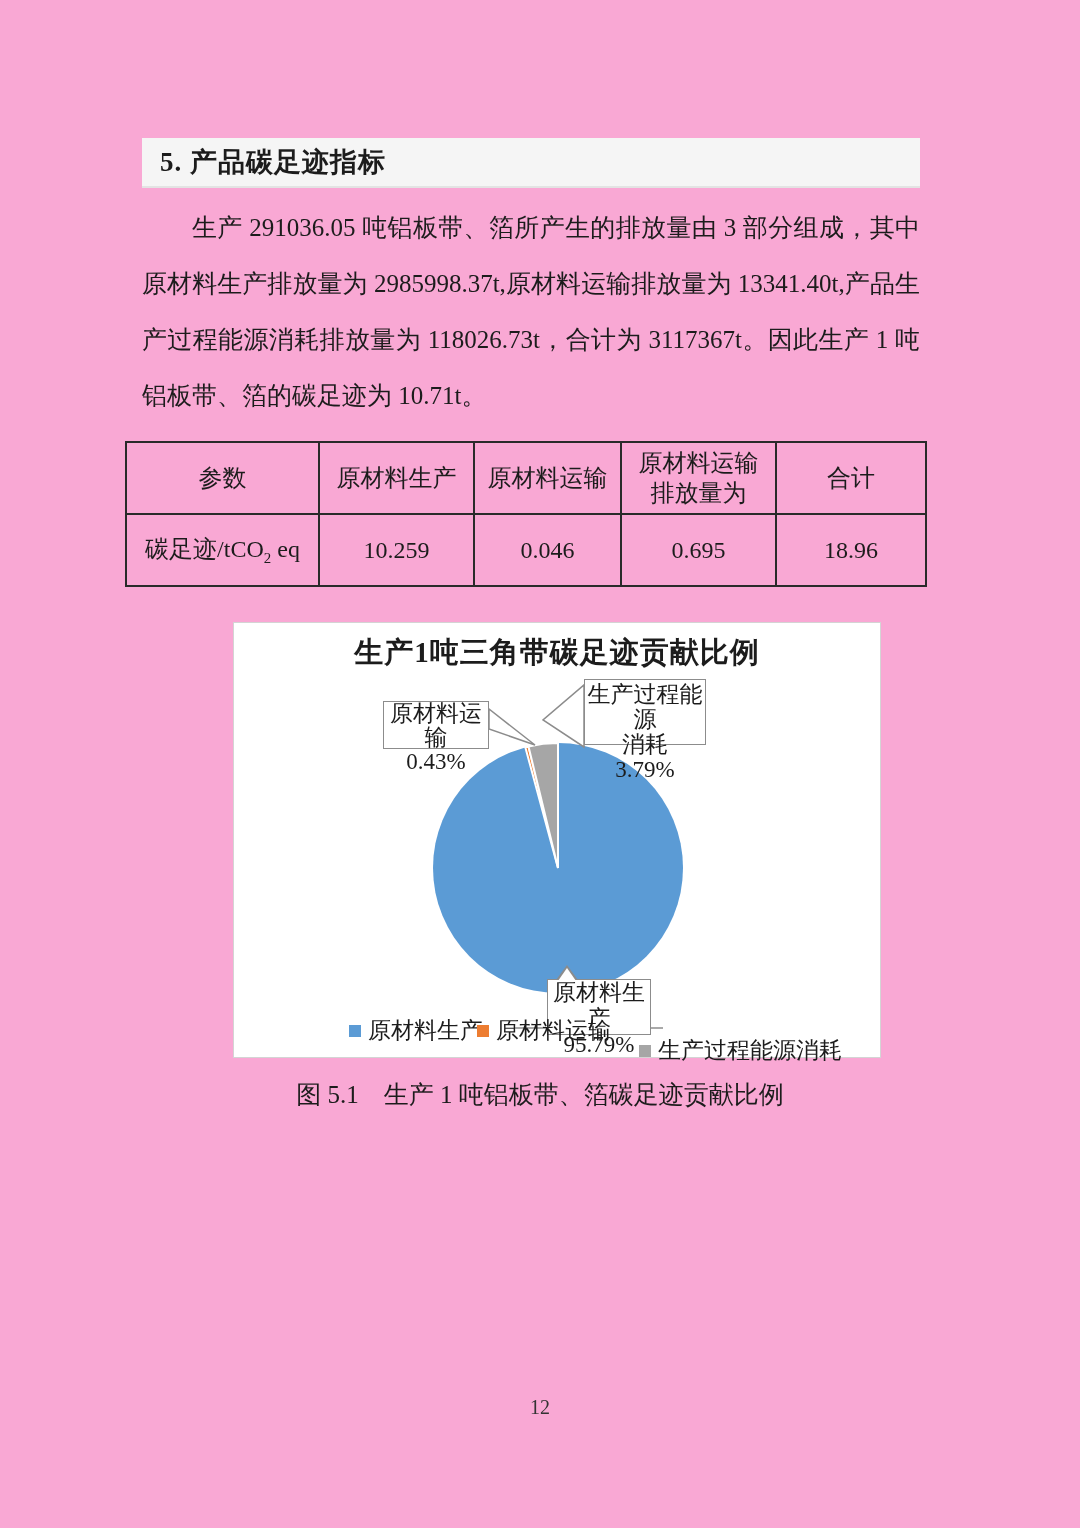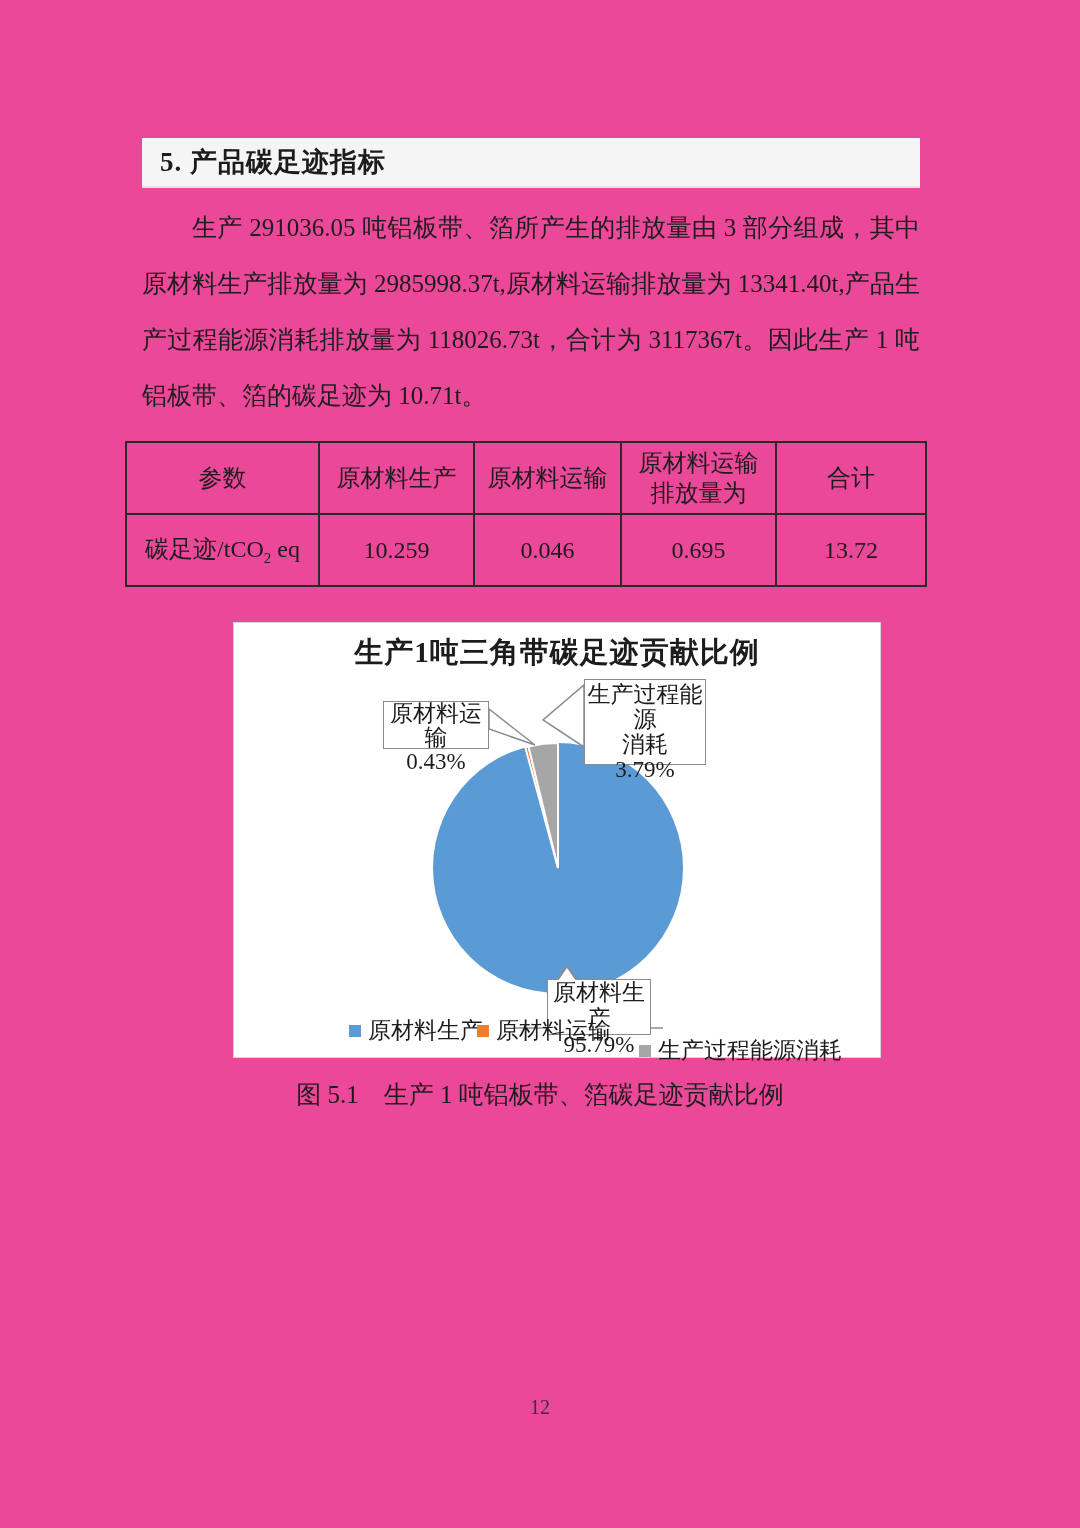--- a/index.html
+++ b/index.html
@@ -4,7 +4,7 @@
 <style>
   html,body{margin:0;padding:0;background:#ffffff;}
   #page{
-    position:relative;width:1080px;height:1528px;background:#ec4899;
+    position:relative;width:1080px;height:1528px;background:#f9a8d4;
     font-family:"Liberation Serif","DejaVu Serif",serif;color:#1c1c1c;overflow:hidden;
   }
   

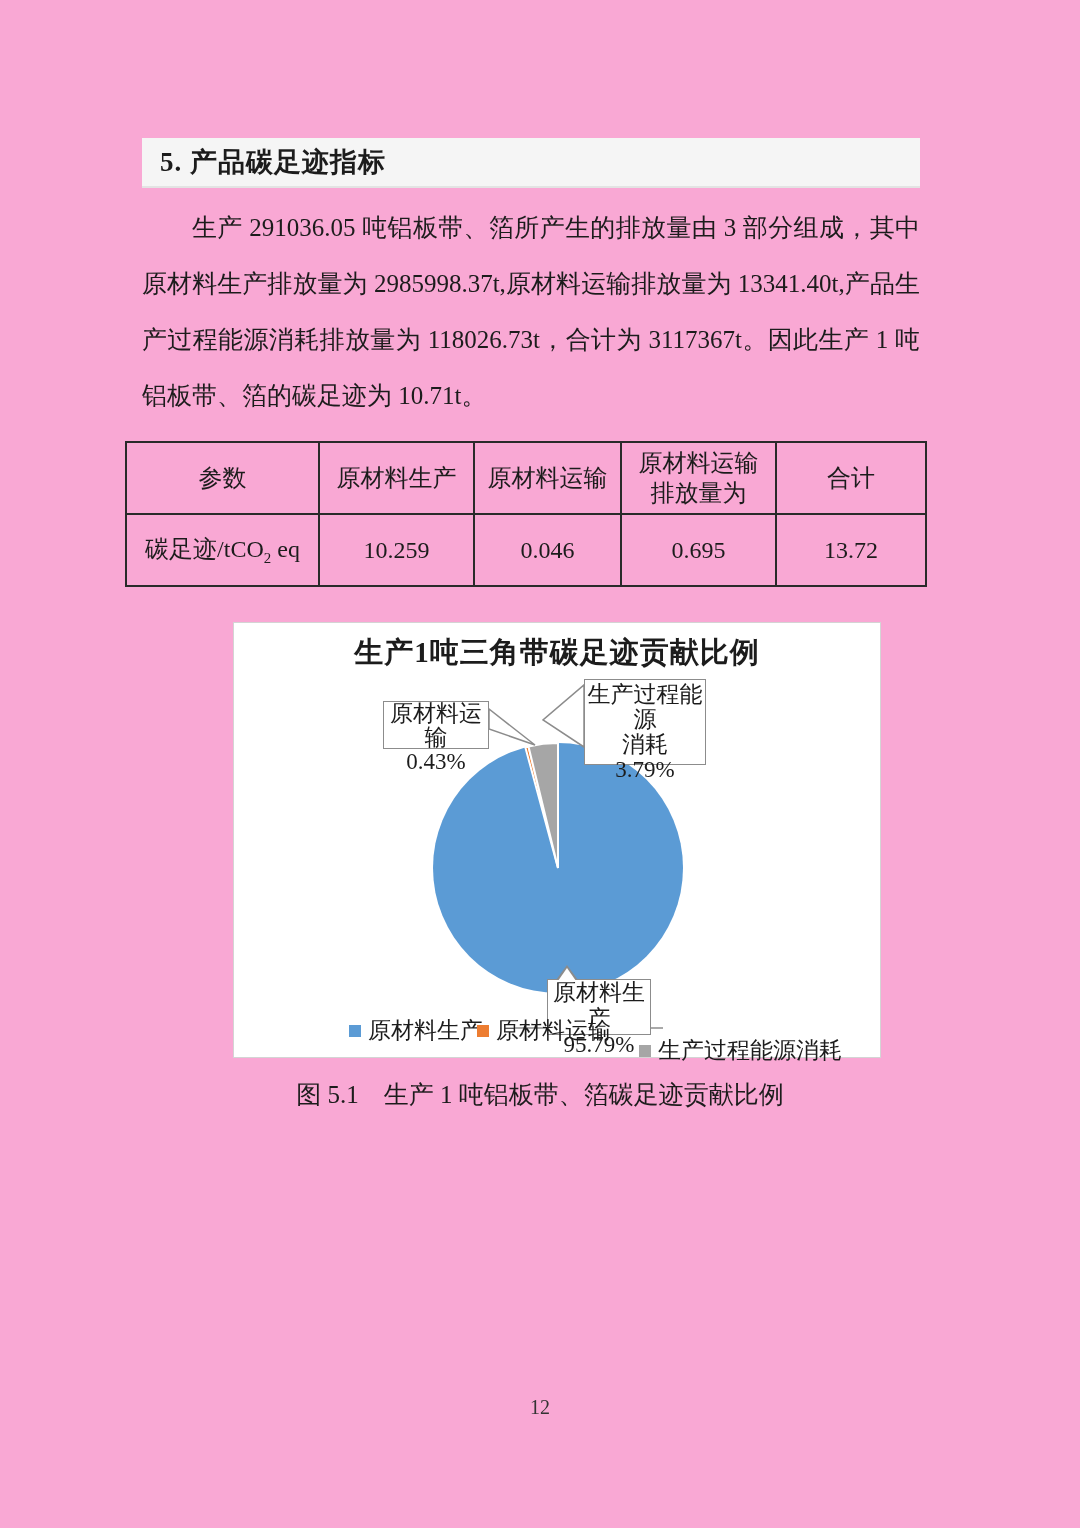--- a/index.html
+++ b/index.html
@@ -103,7 +103,7 @@
         <td>10.259</td>
         <td>0.046</td>
         <td>0.695</td>
-        <td>13.72</td>
+        <td>18.96</td>
       </tr>
     </tbody>
   </table>

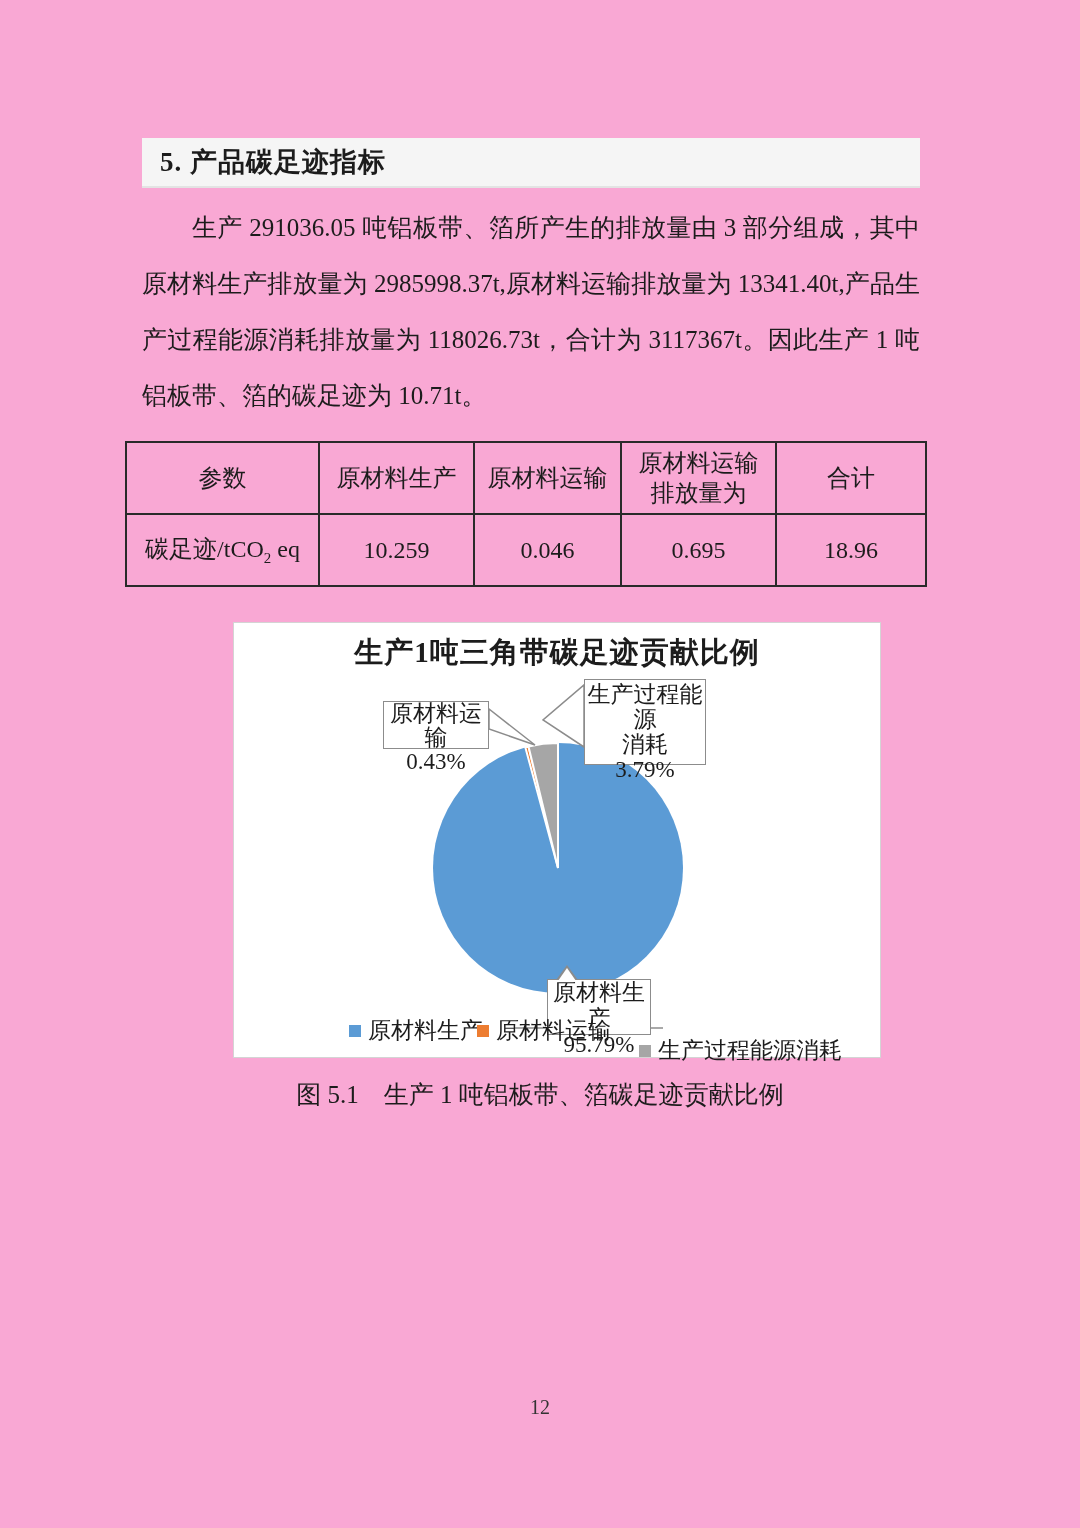--- a/index.html
+++ b/index.html
@@ -49,7 +49,7 @@
     text-align:center;font-size:23px;box-sizing:border-box;z-index:3;
   }
   .callout-left{left:149px;top:78px;width:106px;height:48px;line-height:24px;}
-  .callout-right{left:350px;top:56px;width:122px;height:86px;line-height:25px;padding-top:2px;}
+  .callout-right{left:350px;top:56px;width:122px;height:66px;line-height:25px;padding-top:2px;}
   .callout-bottom{left:313px;top:356px;width:104px;height:56px;line-height:26px;z-index:1;}
   .callout-bottom::before{
     content:"";position:absolute;top:-15px;left:8px;width:0;height:0;

